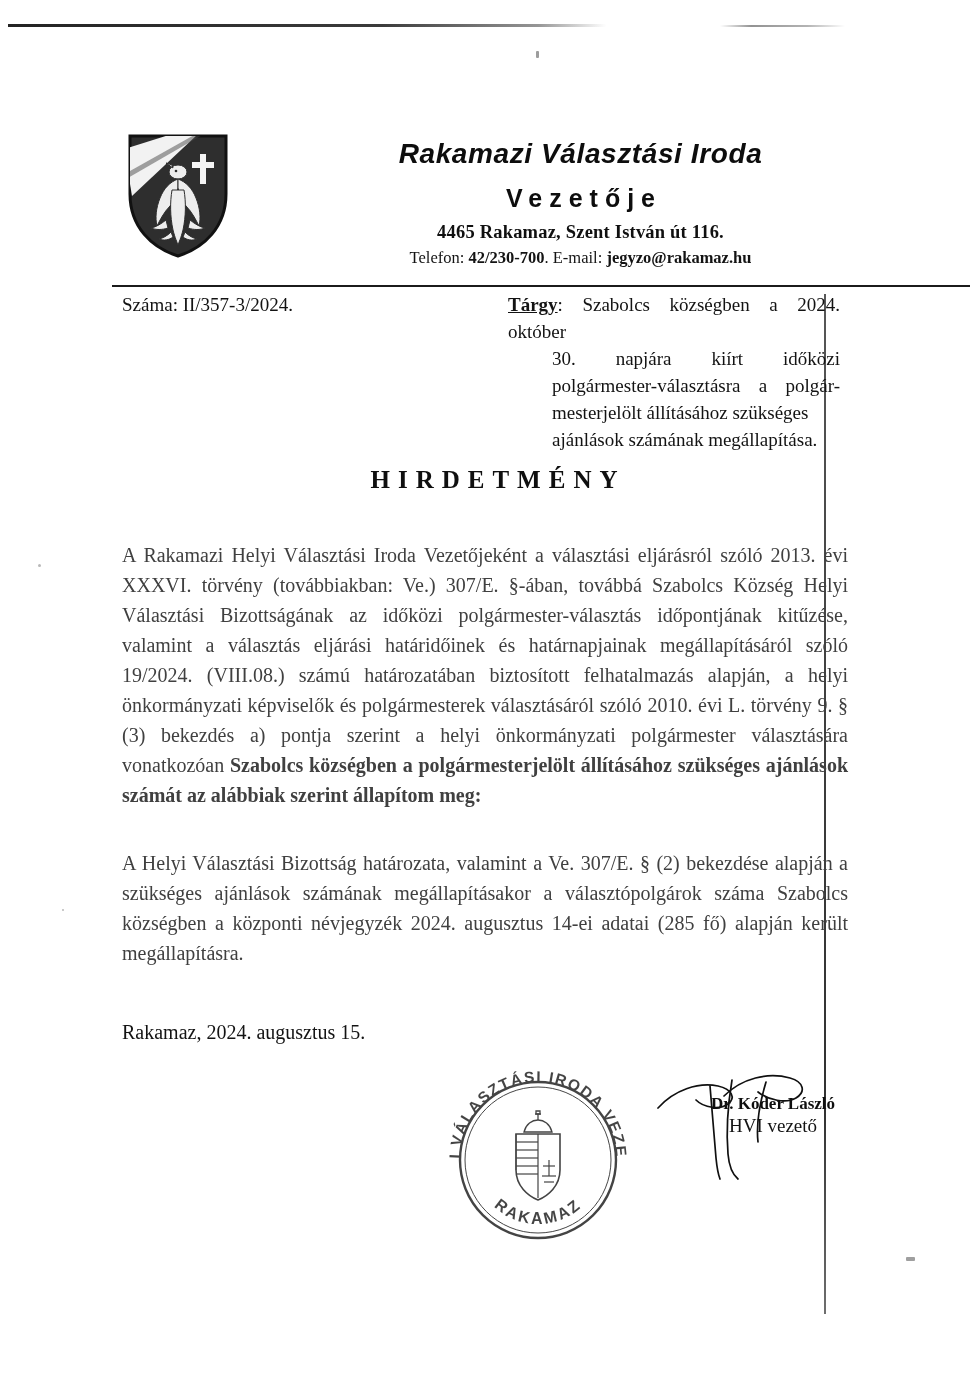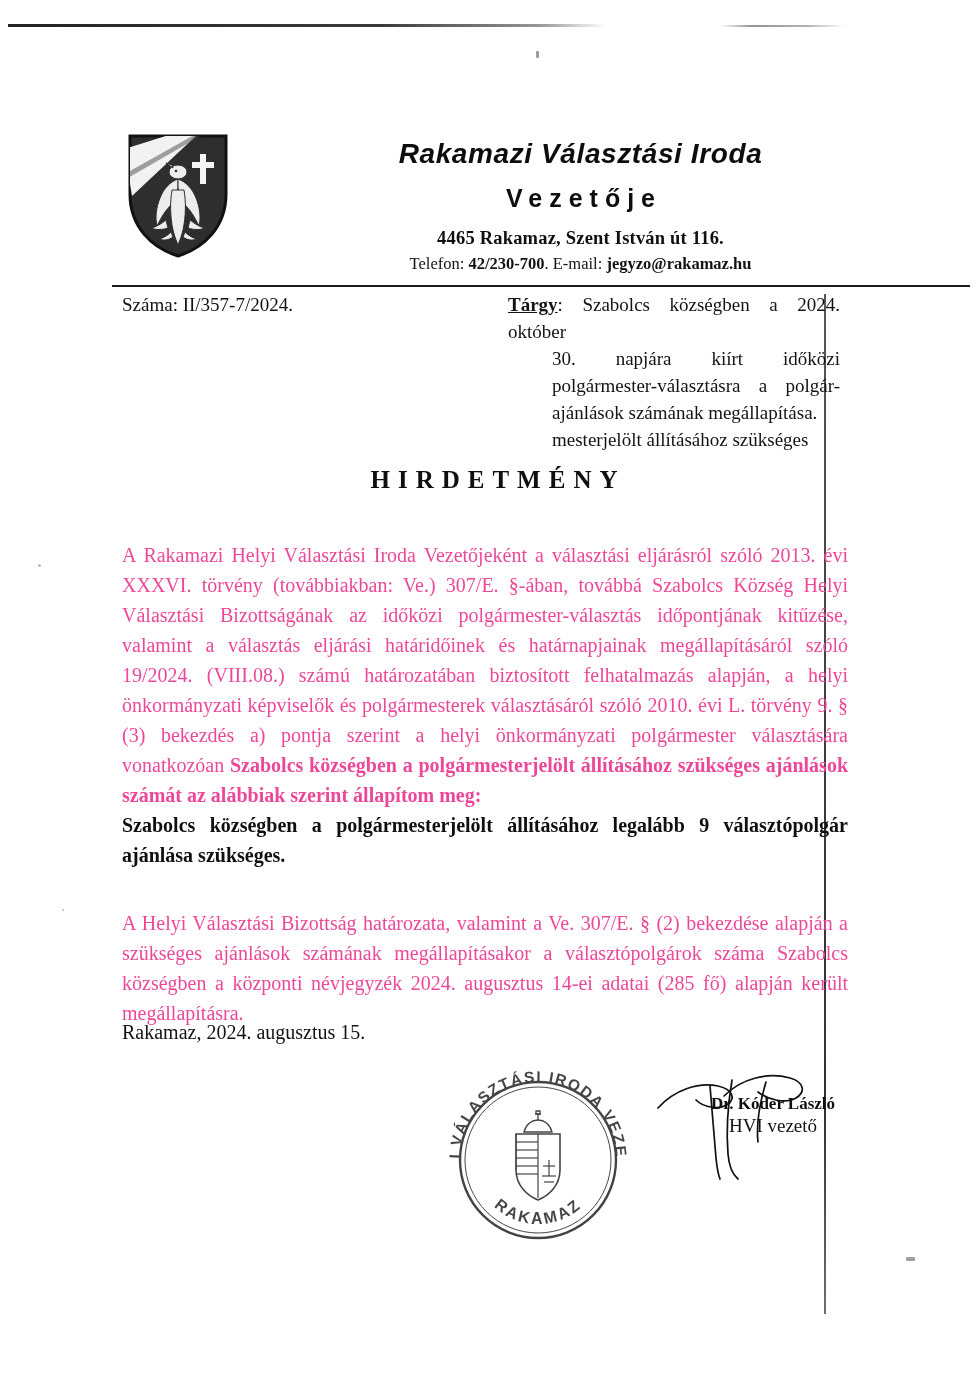--- a/index.html
+++ b/index.html
@@ -106,7 +106,7 @@
     font-weight: bold;
     font-size: 18.5px;
     letter-spacing: .2px;
-    margin-top: 13px;
+    margin-top: 7px;
     color: #101010;
   }
   .lh-line4 {

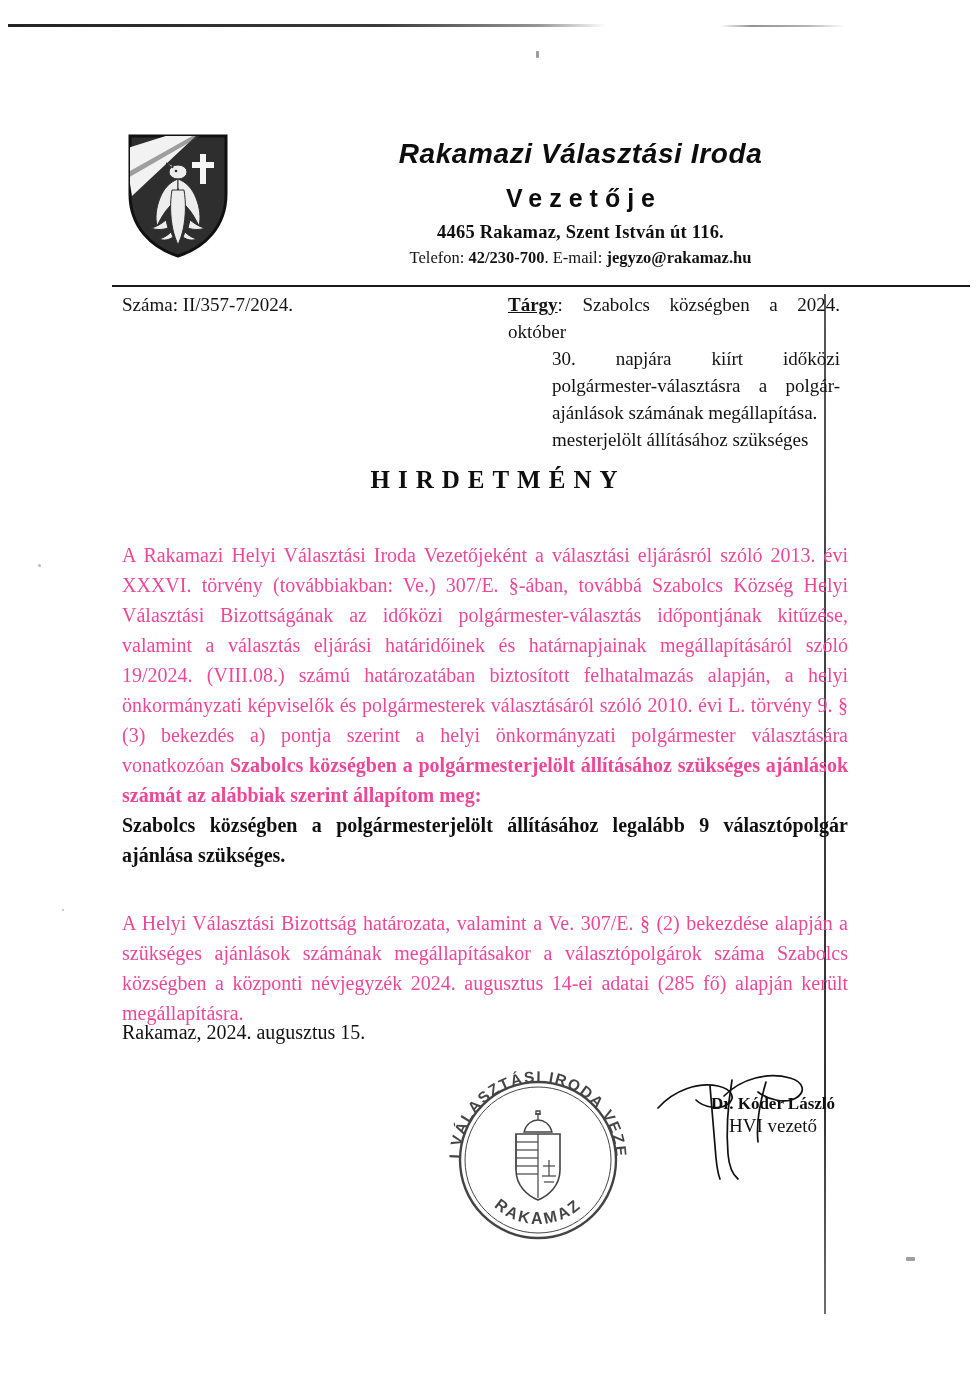--- a/index.html
+++ b/index.html
@@ -313,7 +313,7 @@
 
   <div class="head-rule"></div>
 
-  <div class="refblock">Száma: II/357-7/2024.</div>
+  <div class="refblock">Száma: II/357-3/2024.</div>
 
   <div class="subject">
     <span class="lbl">Tárgy</span><span>: </span><span>Szabolcs községben a 2024. október</span>

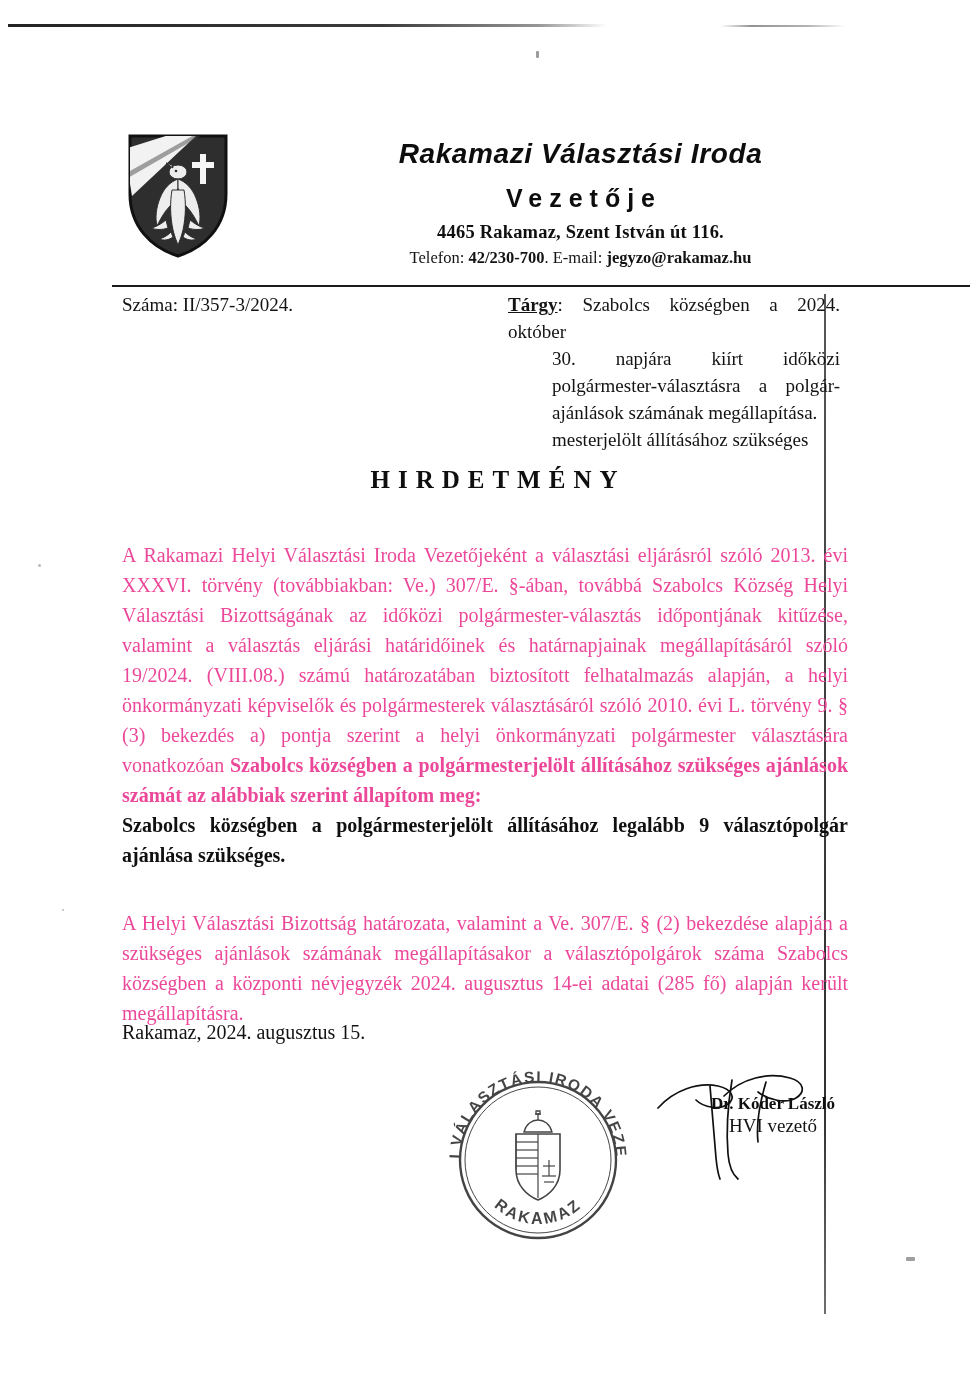--- a/index.html
+++ b/index.html
@@ -319,8 +319,8 @@
     <span class="lbl">Tárgy</span><span>: </span><span>Szabolcs községben a 2024. október</span>
     <span class="sline indent">30. napjára kiírt időközi</span>
     <span class="sline indent">polgármester-választásra a polgár-</span>
+    <span class="sline indent last">mesterjelölt állításához szükséges</span>
     <span class="sline indent last">ajánlások számának megállapítása.</span>
-    <span class="sline indent last">mesterjelölt állításához szükséges</span>
   </div>
 
   <div class="doc-title">HIRDETMÉNY</div>

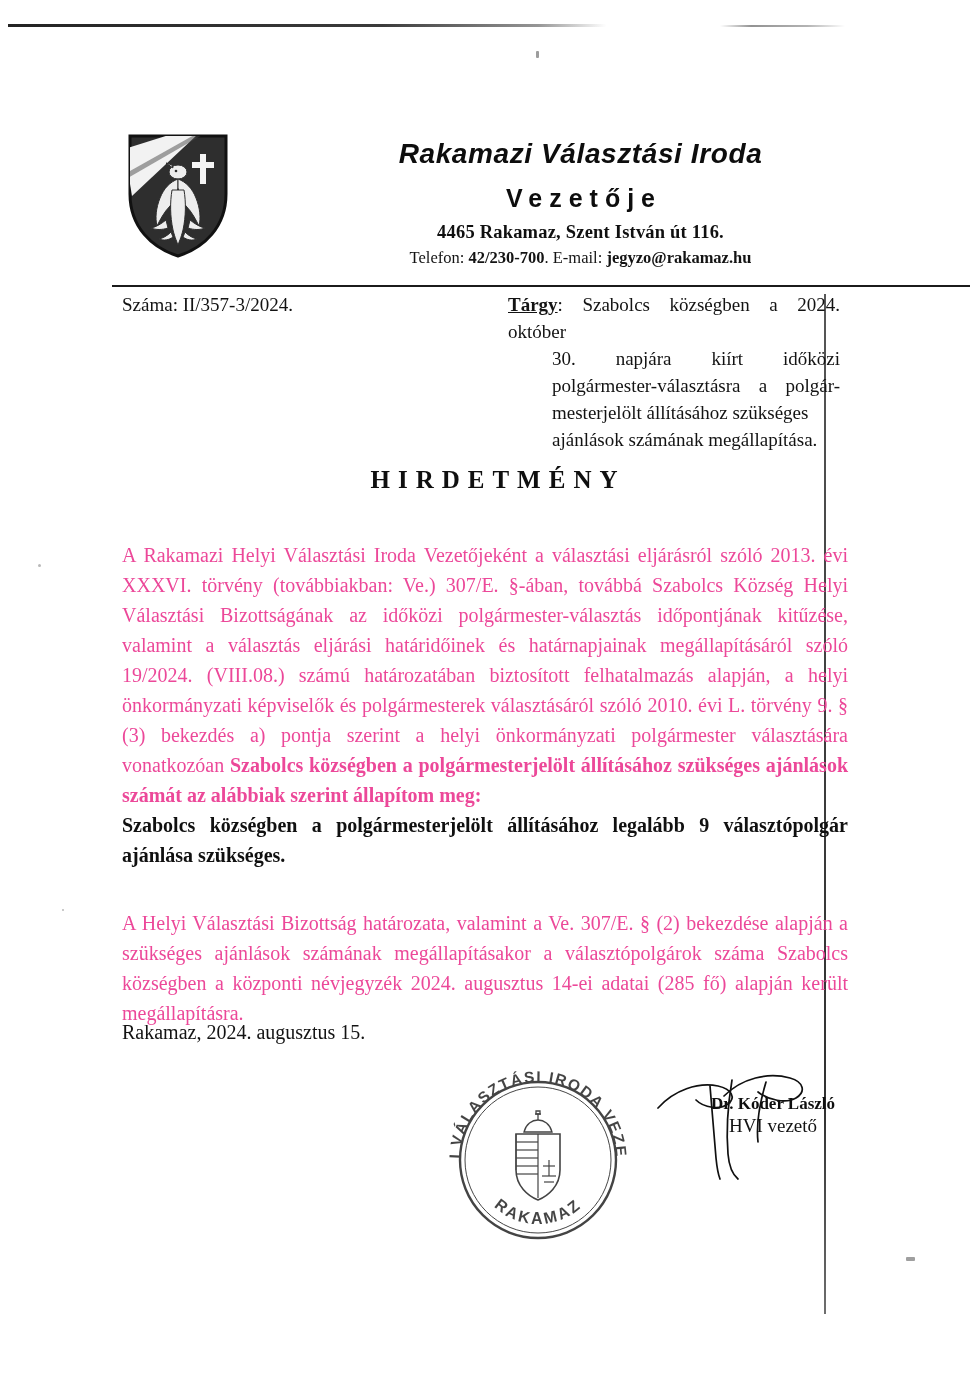--- a/index.html
+++ b/index.html
@@ -186,7 +186,7 @@
     line-height: 1.5;
     text-align: justify;
     text-justify: inter-word;
-    color: #ec4899;
+    color: #404040;
   }
   p.body b { font-weight: bold; }
   p.spaced { margin-top: 38px; }

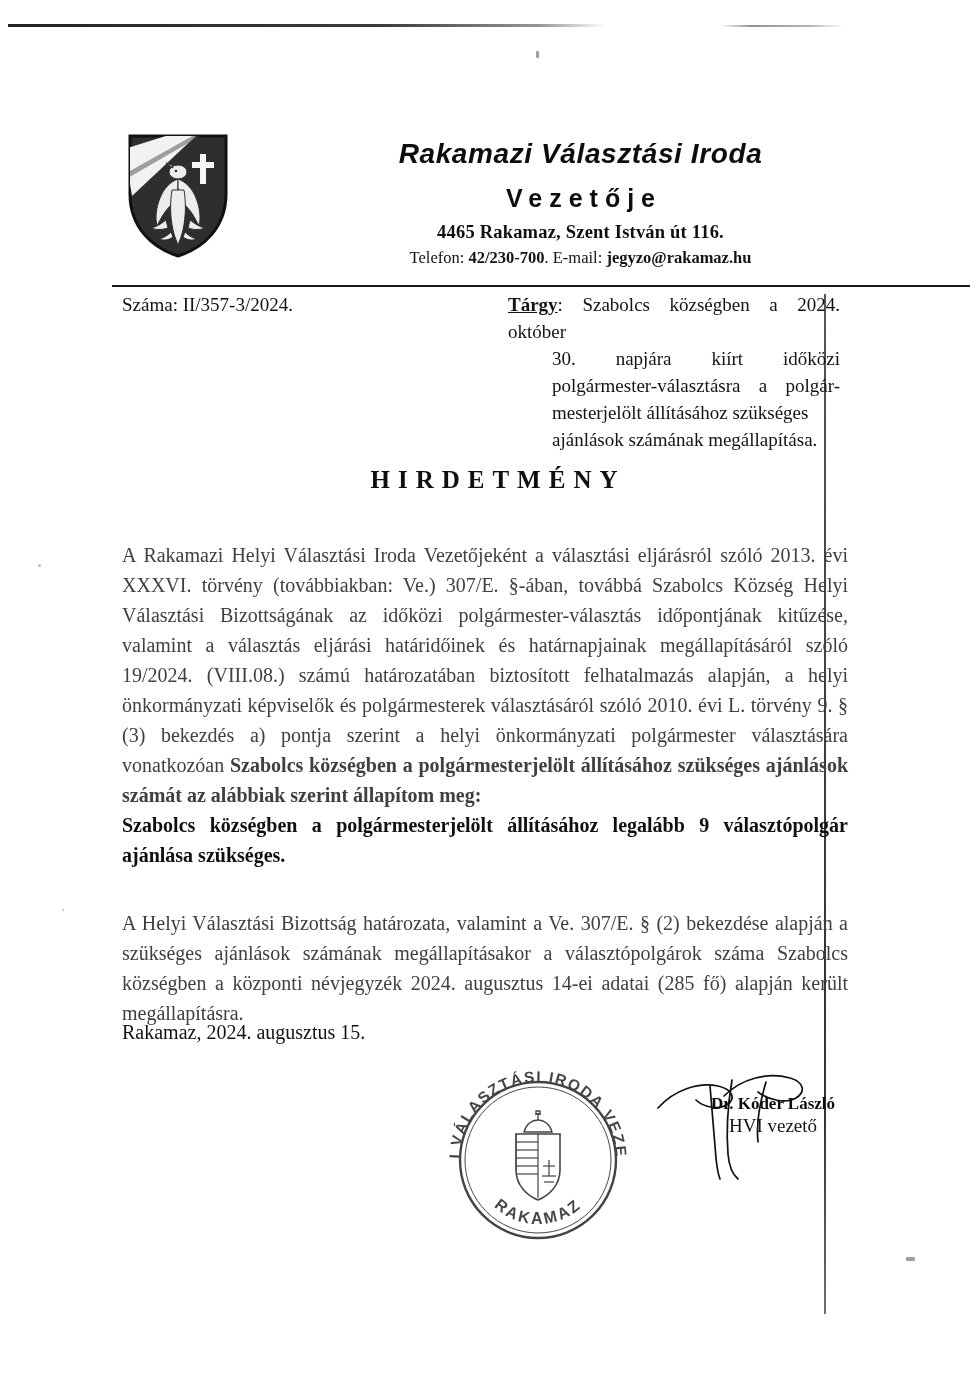--- a/index.html
+++ b/index.html
@@ -327,7 +327,6 @@
 
   <div class="body-wrap">
     <p class="body"><span>A Rakamazi Helyi Választási Iroda Vezetőjeként a választási eljárásról szóló 2013. évi XXXVI. törvény (továbbiakban: Ve.) 307/E. §-ában, továbbá Szabolcs Község Helyi Választási Bizottságának az időközi polgármester-választás időpontjának kitűzése, valamint a választás eljárási határidőinek és határnapjainak megállapításáról szóló 19/2024. (VIII.08.) számú határozatában biztosított felhatalmazás alapján, a helyi önkormányzati képviselők és polgármesterek választásáról szóló 2010. évi L. törvény 9. § (3) bekezdés a) pontja szerint a helyi önkormányzati polgármester választására vonatkozóan </span><b>Szabolcs községben a polgármesterjelölt állításához szükséges ajánlások számát az alábbiak szerint állapítom meg:</b></p>
-    <p class="strongpara spaced">Szabolcs községben a polgármesterjelölt állításához legalább 9 választópolgár ajánlása szükséges.</p>
     <p class="body spaced">A Helyi Választási Bizottság határozata, valamint a Ve. 307/E. § (2) bekezdése alapján a szükséges ajánlások számának megállapításakor a választópolgárok száma Szabolcs községben a központi névjegyzék 2024. augusztus 14-ei adatai (285 fő) alapján került megállapításra.</p>
   </div>
 

